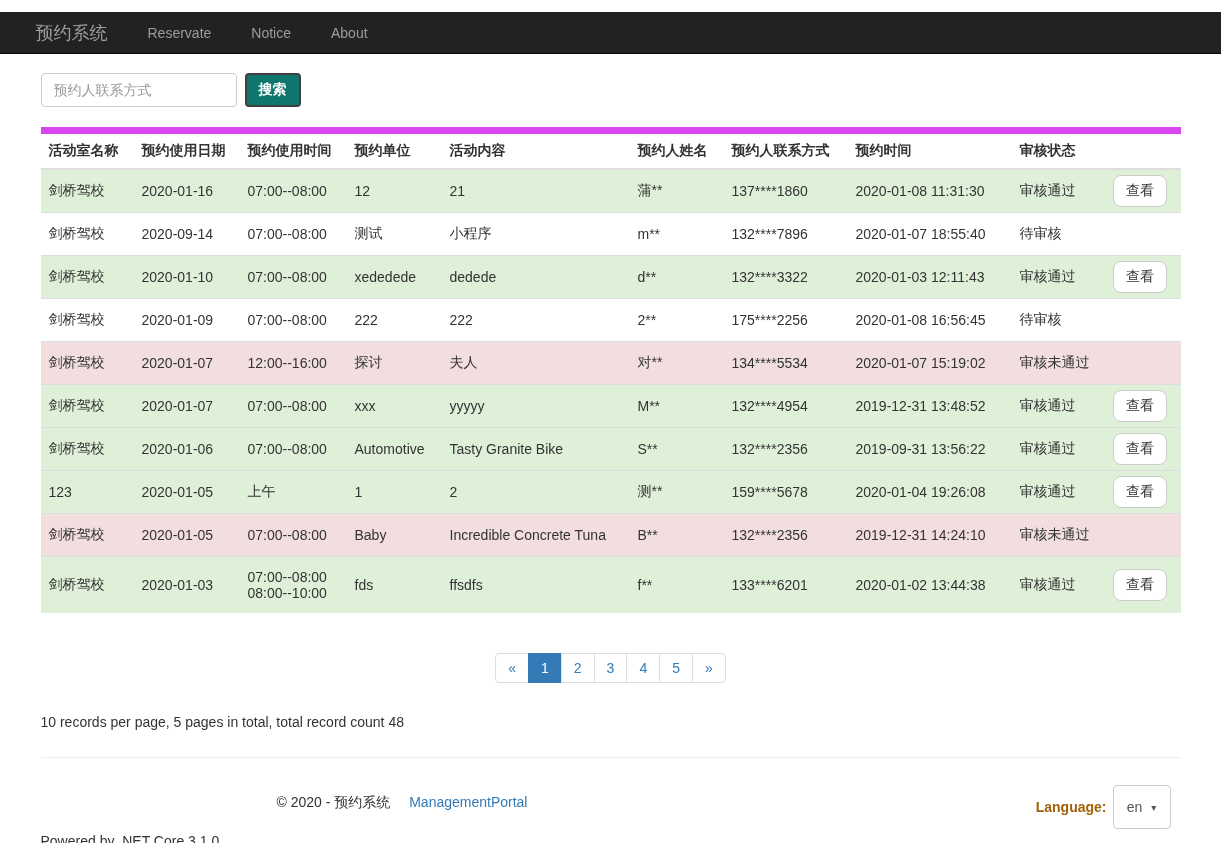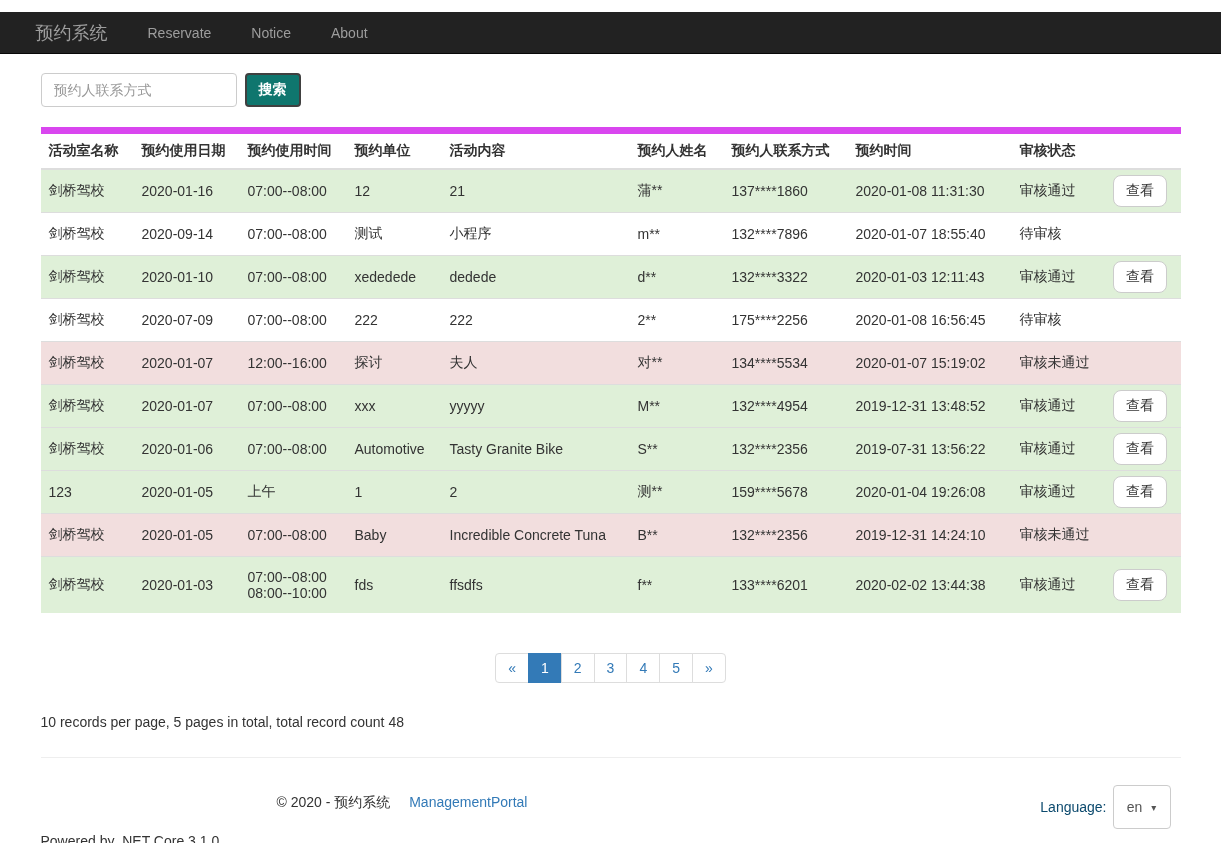--- a/index.html
+++ b/index.html
@@ -229,7 +229,7 @@
       </tr>
       <tr class="pending">
         <td>剑桥驾校</td>
-        <td>2020-07-09</td>
+        <td>2020-01-09</td>
         <td class="time-cell">07:00--08:00</td>
         <td>222</td>
         <td>222</td>

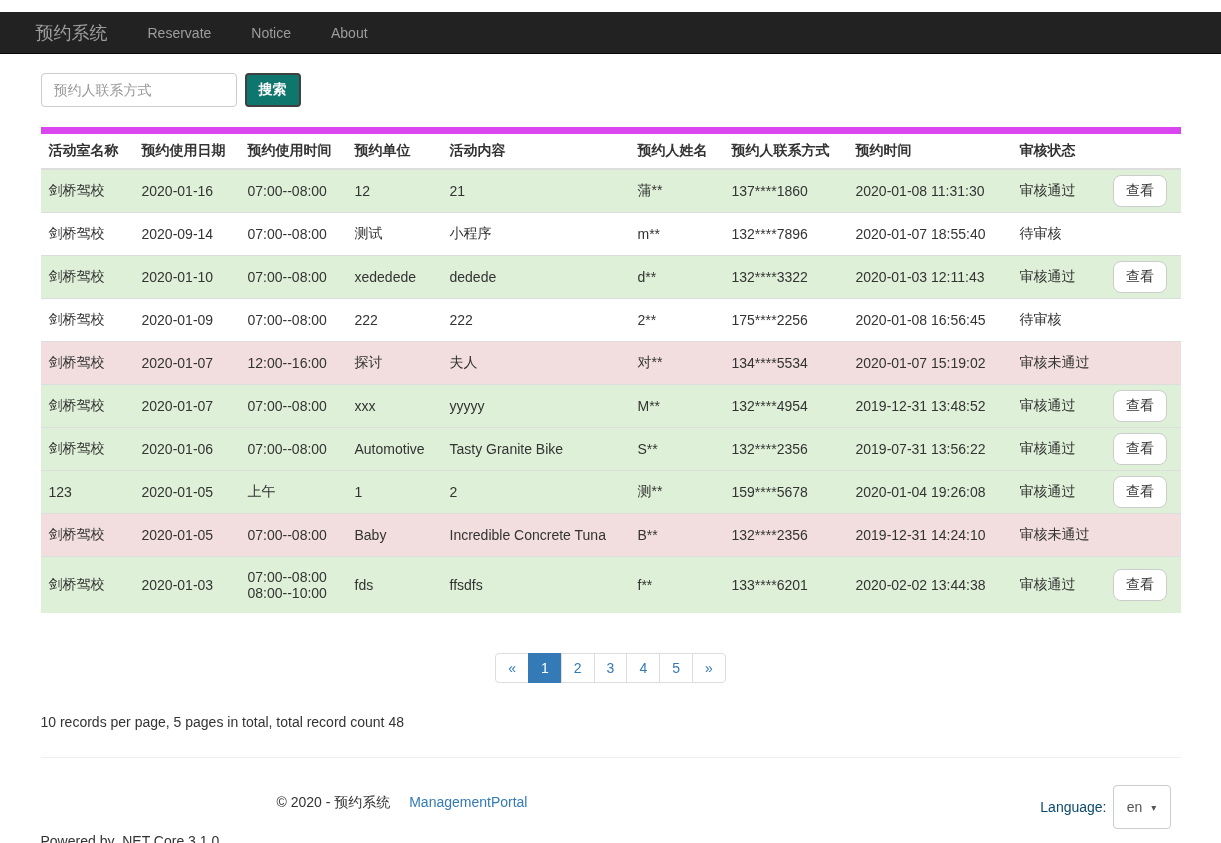--- a/index.html
+++ b/index.html
@@ -271,7 +271,7 @@
         <td>Tasty Granite Bike</td>
         <td>S**</td>
         <td>132****2356</td>
-        <td>2019-07-31 13:56:22</td>
+        <td>2019-09-31 13:56:22</td>
         <td>审核通过</td>
         <td class="action-cell"><button class="btn-view">查看</button></td>
       </tr>

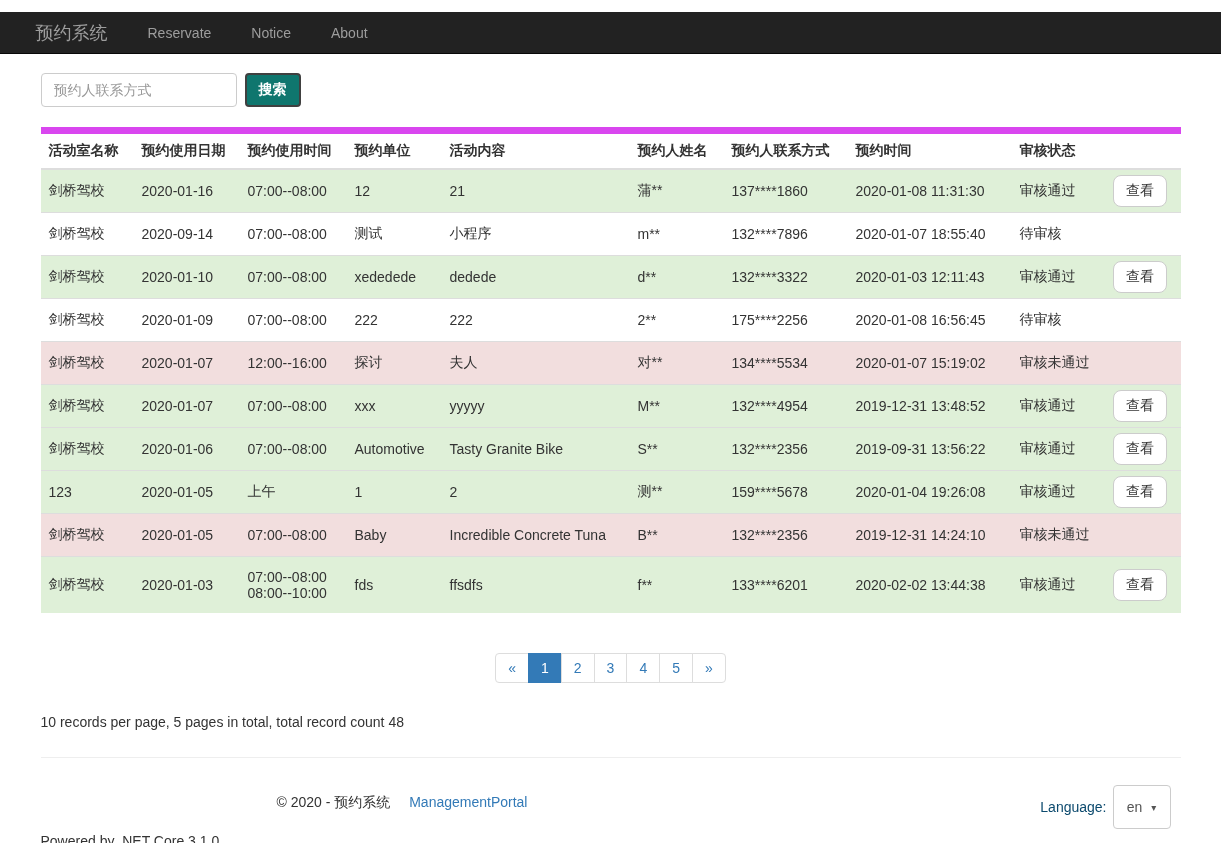--- a/index.html
+++ b/index.html
@@ -308,7 +308,7 @@
         <td>ffsdfs</td>
         <td>f**</td>
         <td>133****6201</td>
-        <td>2020-02-02 13:44:38</td>
+        <td>2020-01-02 13:44:38</td>
         <td>审核通过</td>
         <td class="action-cell"><button class="btn-view">查看</button></td>
       </tr>

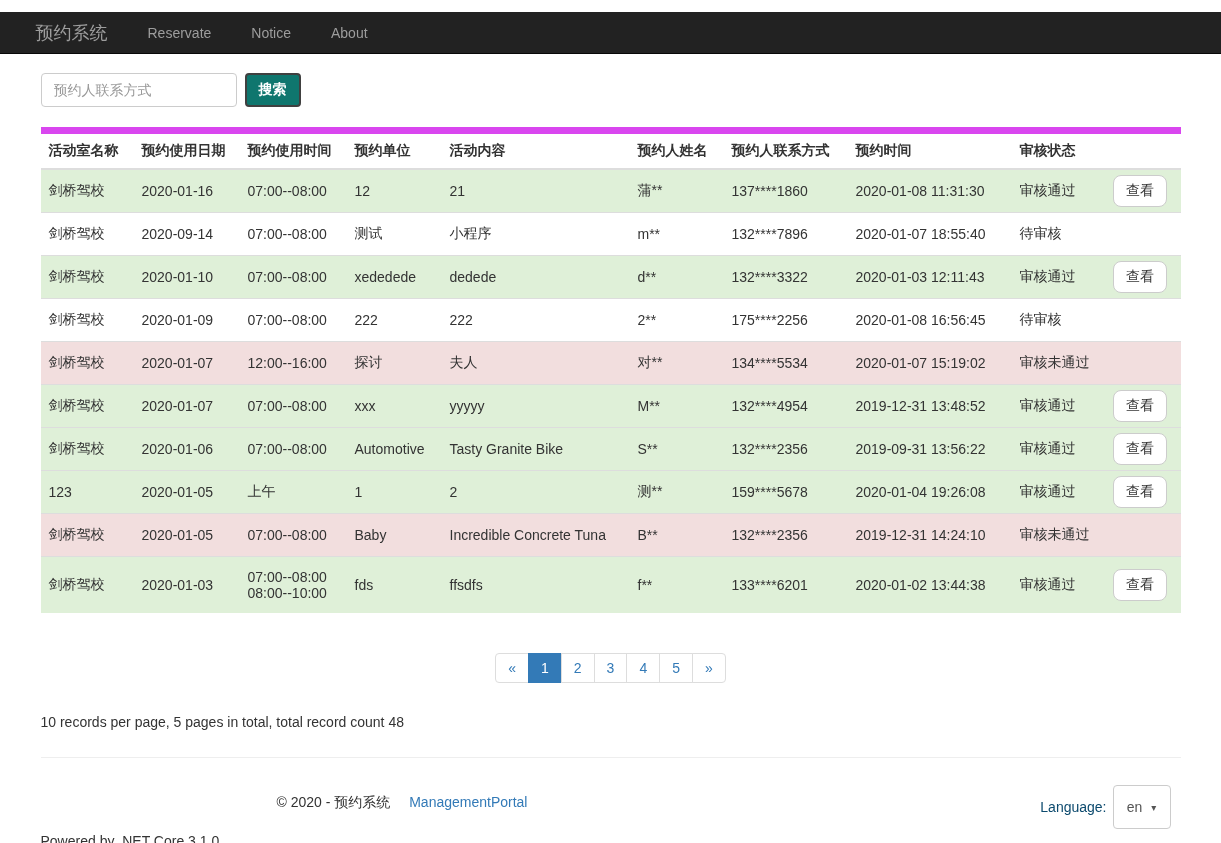--- a/index.html
+++ b/index.html
@@ -130,7 +130,7 @@
     position: absolute; right: 10px; top: 0;
     display: flex; align-items: center;
   }
-  .language-label { font-weight: normal; color: #0c4a6e; margin-right: 6px; }
+  .language-label { font-weight: bold; color: #a16207; margin-right: 6px; }
   .language-select {
     display: inline-flex; align-items: center; justify-content: center;
     gap: 9px;

